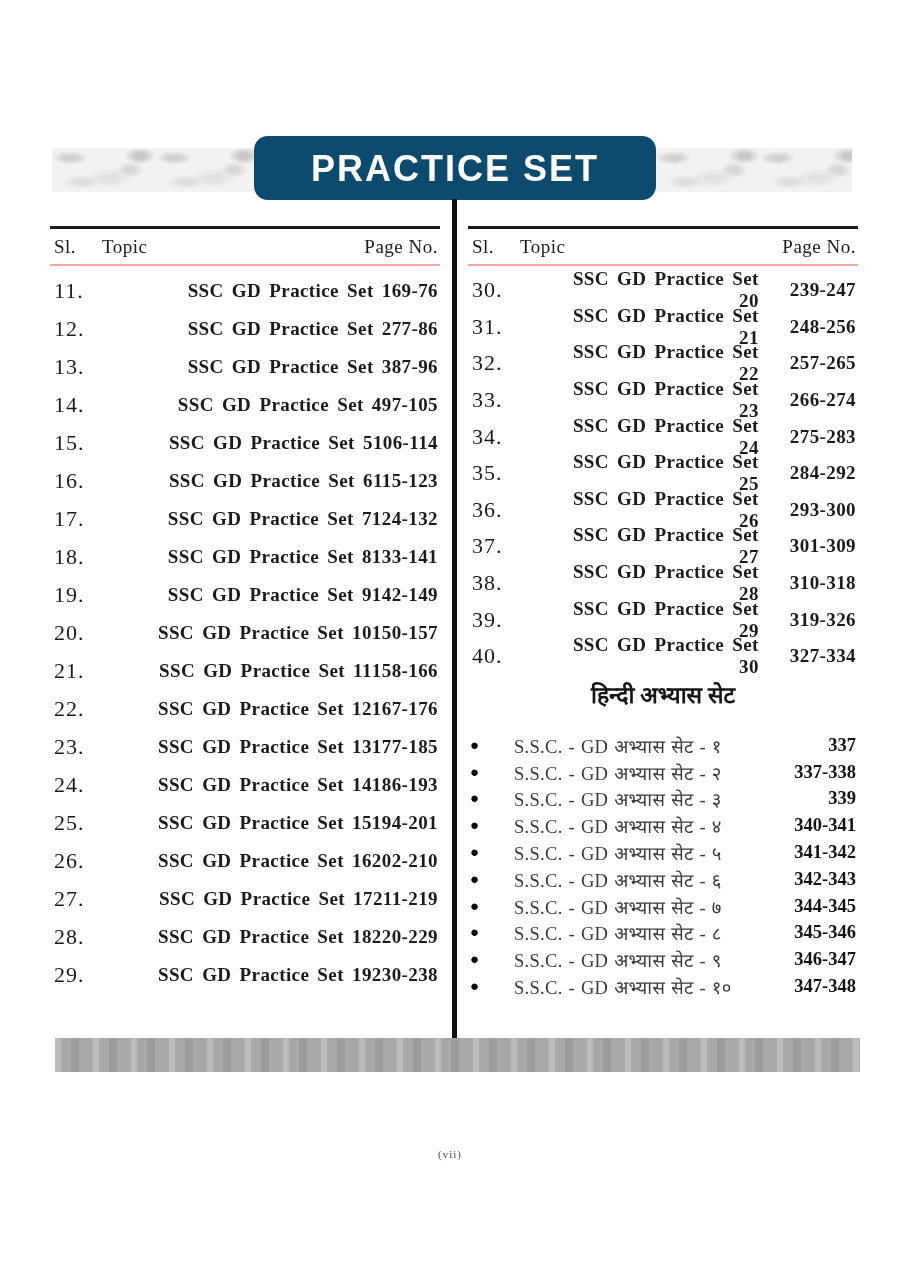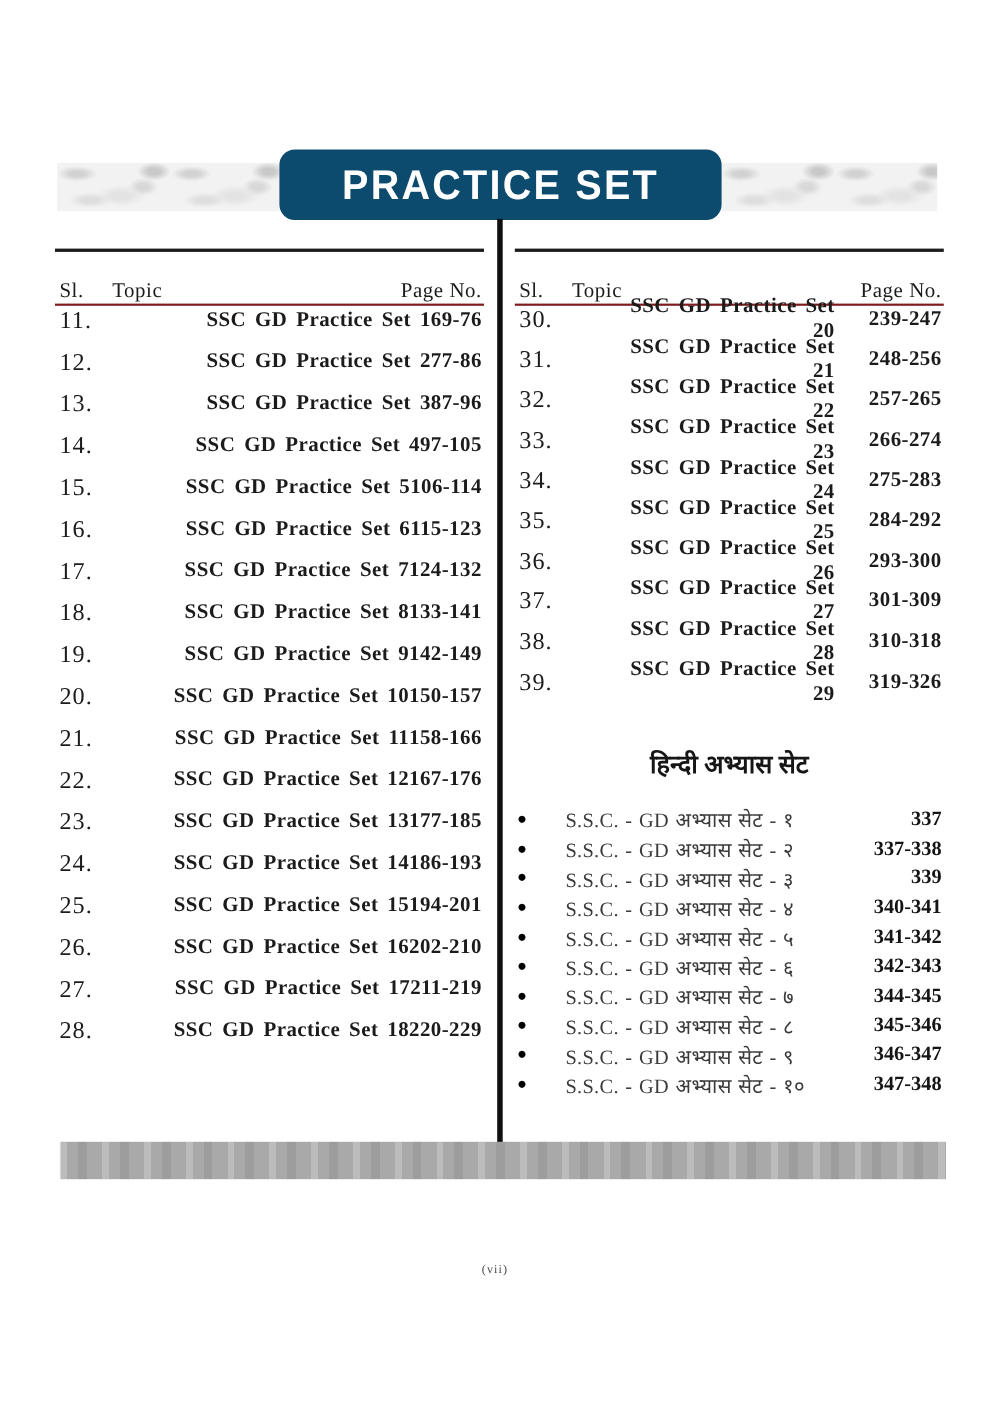--- a/index.html
+++ b/index.html
@@ -59,9 +59,9 @@
   .col-header {
     position:absolute; top:226px; left:0; right:0;
     border-top:3px solid #1c1c1c;
-    border-bottom:2px solid #7f1d1d;
-    display:flex; align-items:flex-end;
-    height:52px;
+    border-bottom:2px solid #fca5a5;
+    display:flex; align-items:center;
+    height:40px;
     font-size:19px;
     letter-spacing:0.5px;
   }

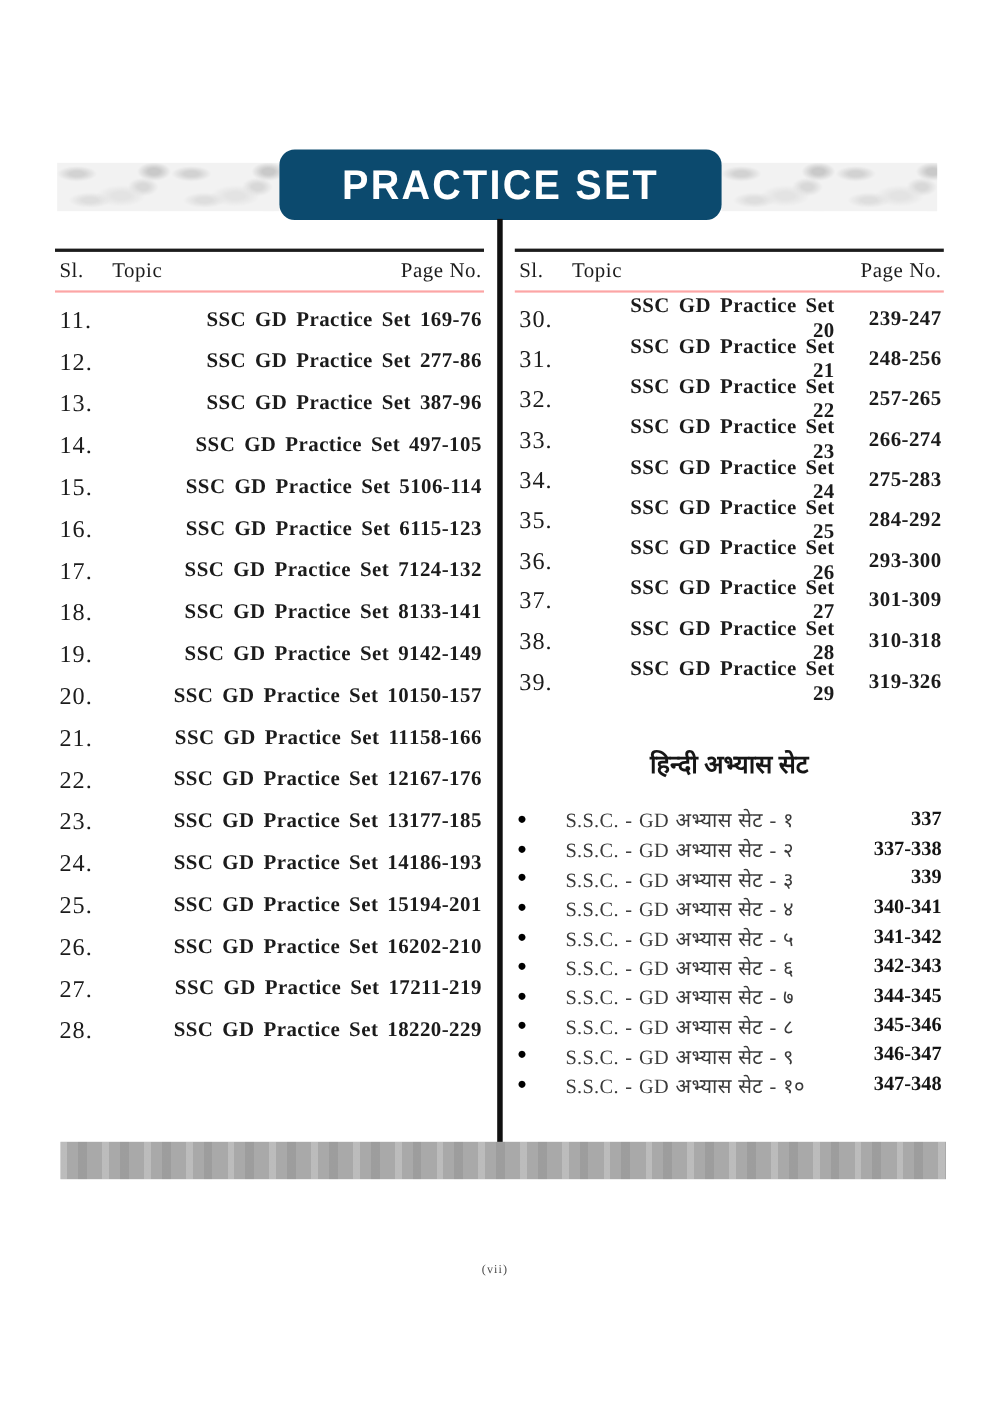--- a/index.html
+++ b/index.html
@@ -294,6 +294,11 @@
           <span class="topic">SSC GD Practice Set 29</span>
           <span class="pages">319-326</span>
         </div>
+        <div class="toc-row">
+          <span class="sl">40.</span>
+          <span class="topic">SSC GD Practice Set 30</span>
+          <span class="pages">327-334</span>
+        </div>
       </div>
 
     <div class="hindi-heading">हिन्दी अभ्यास सेट</div>

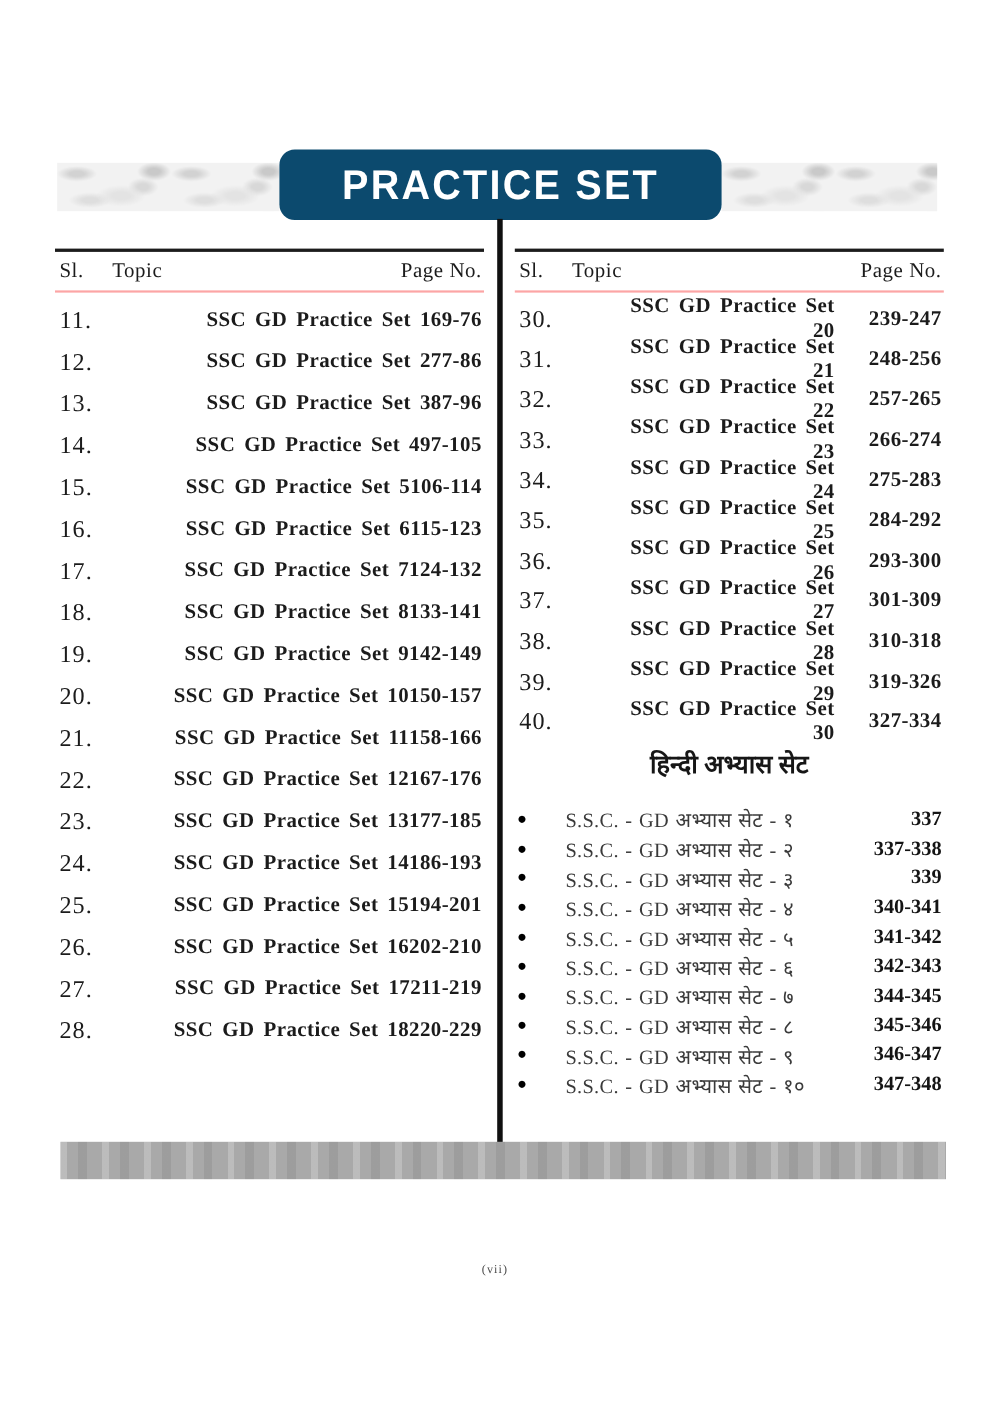--- a/index.html
+++ b/index.html
@@ -234,6 +234,11 @@
           <span class="topic">SSC GD Practice Set 18</span>
           <span class="pages">220-229</span>
         </div>
+        <div class="toc-row">
+          <span class="sl">29.</span>
+          <span class="topic">SSC GD Practice Set 19</span>
+          <span class="pages">230-238</span>
+        </div>
       </div>
   </div>
 

